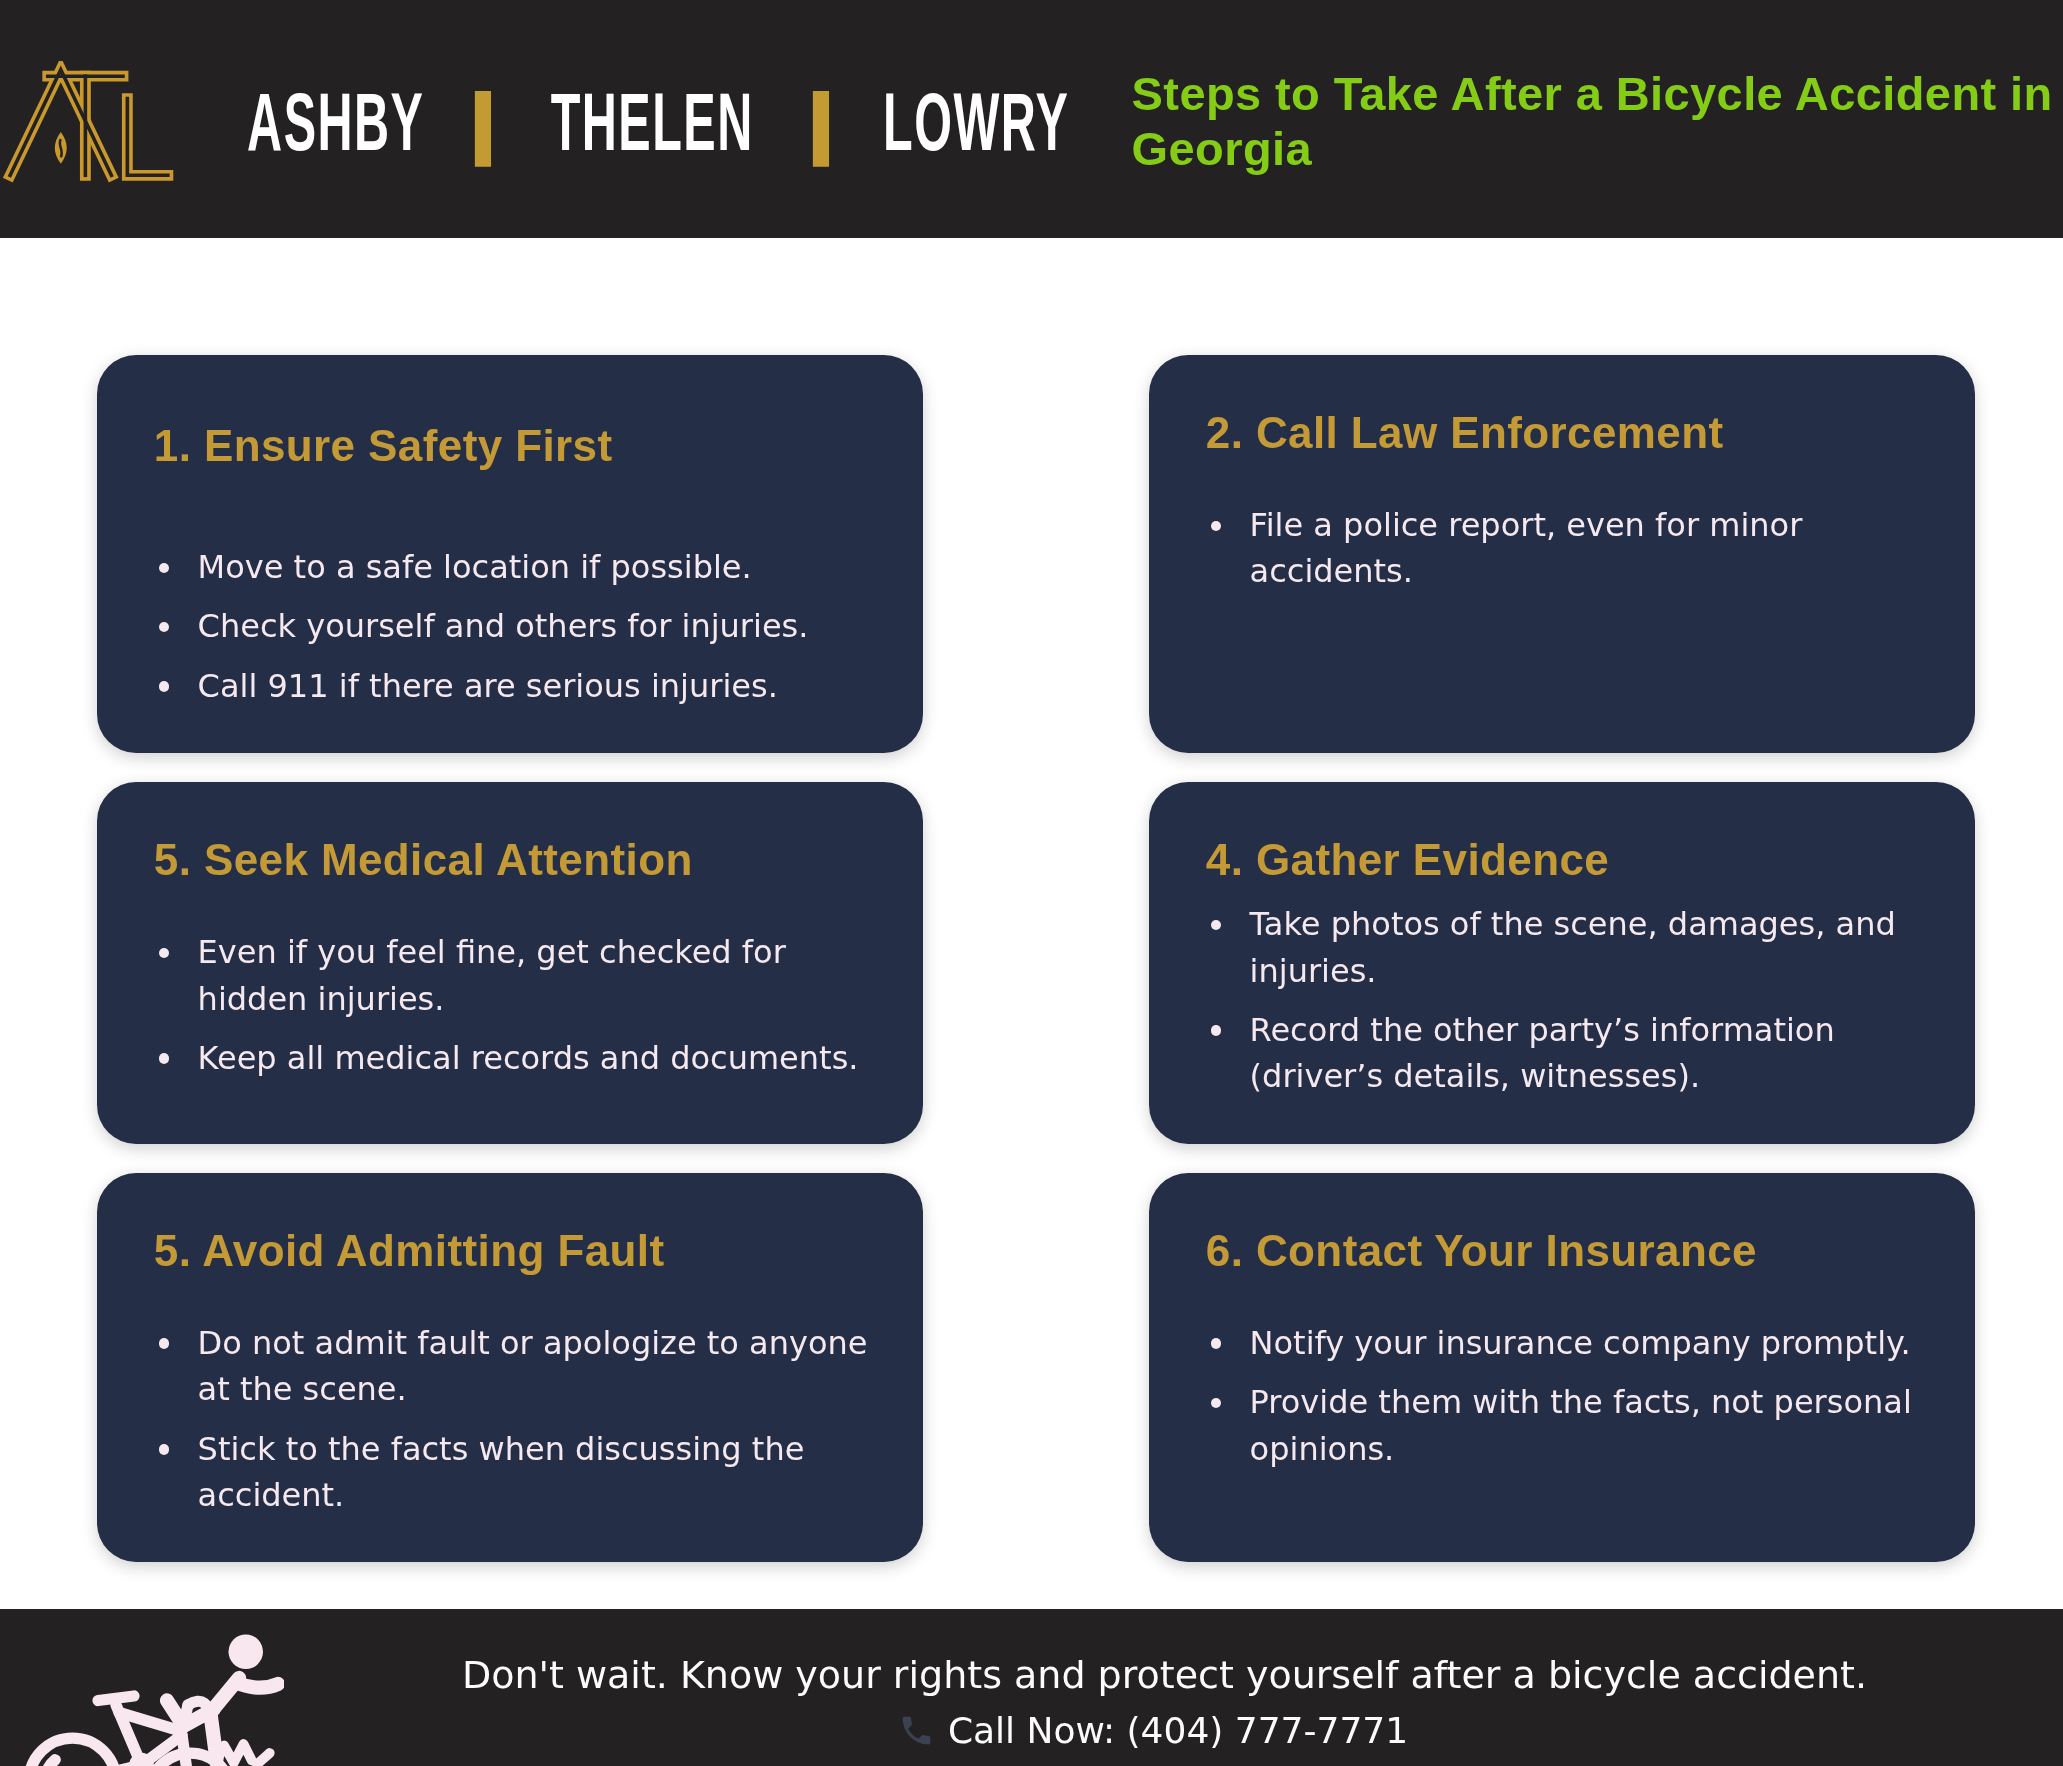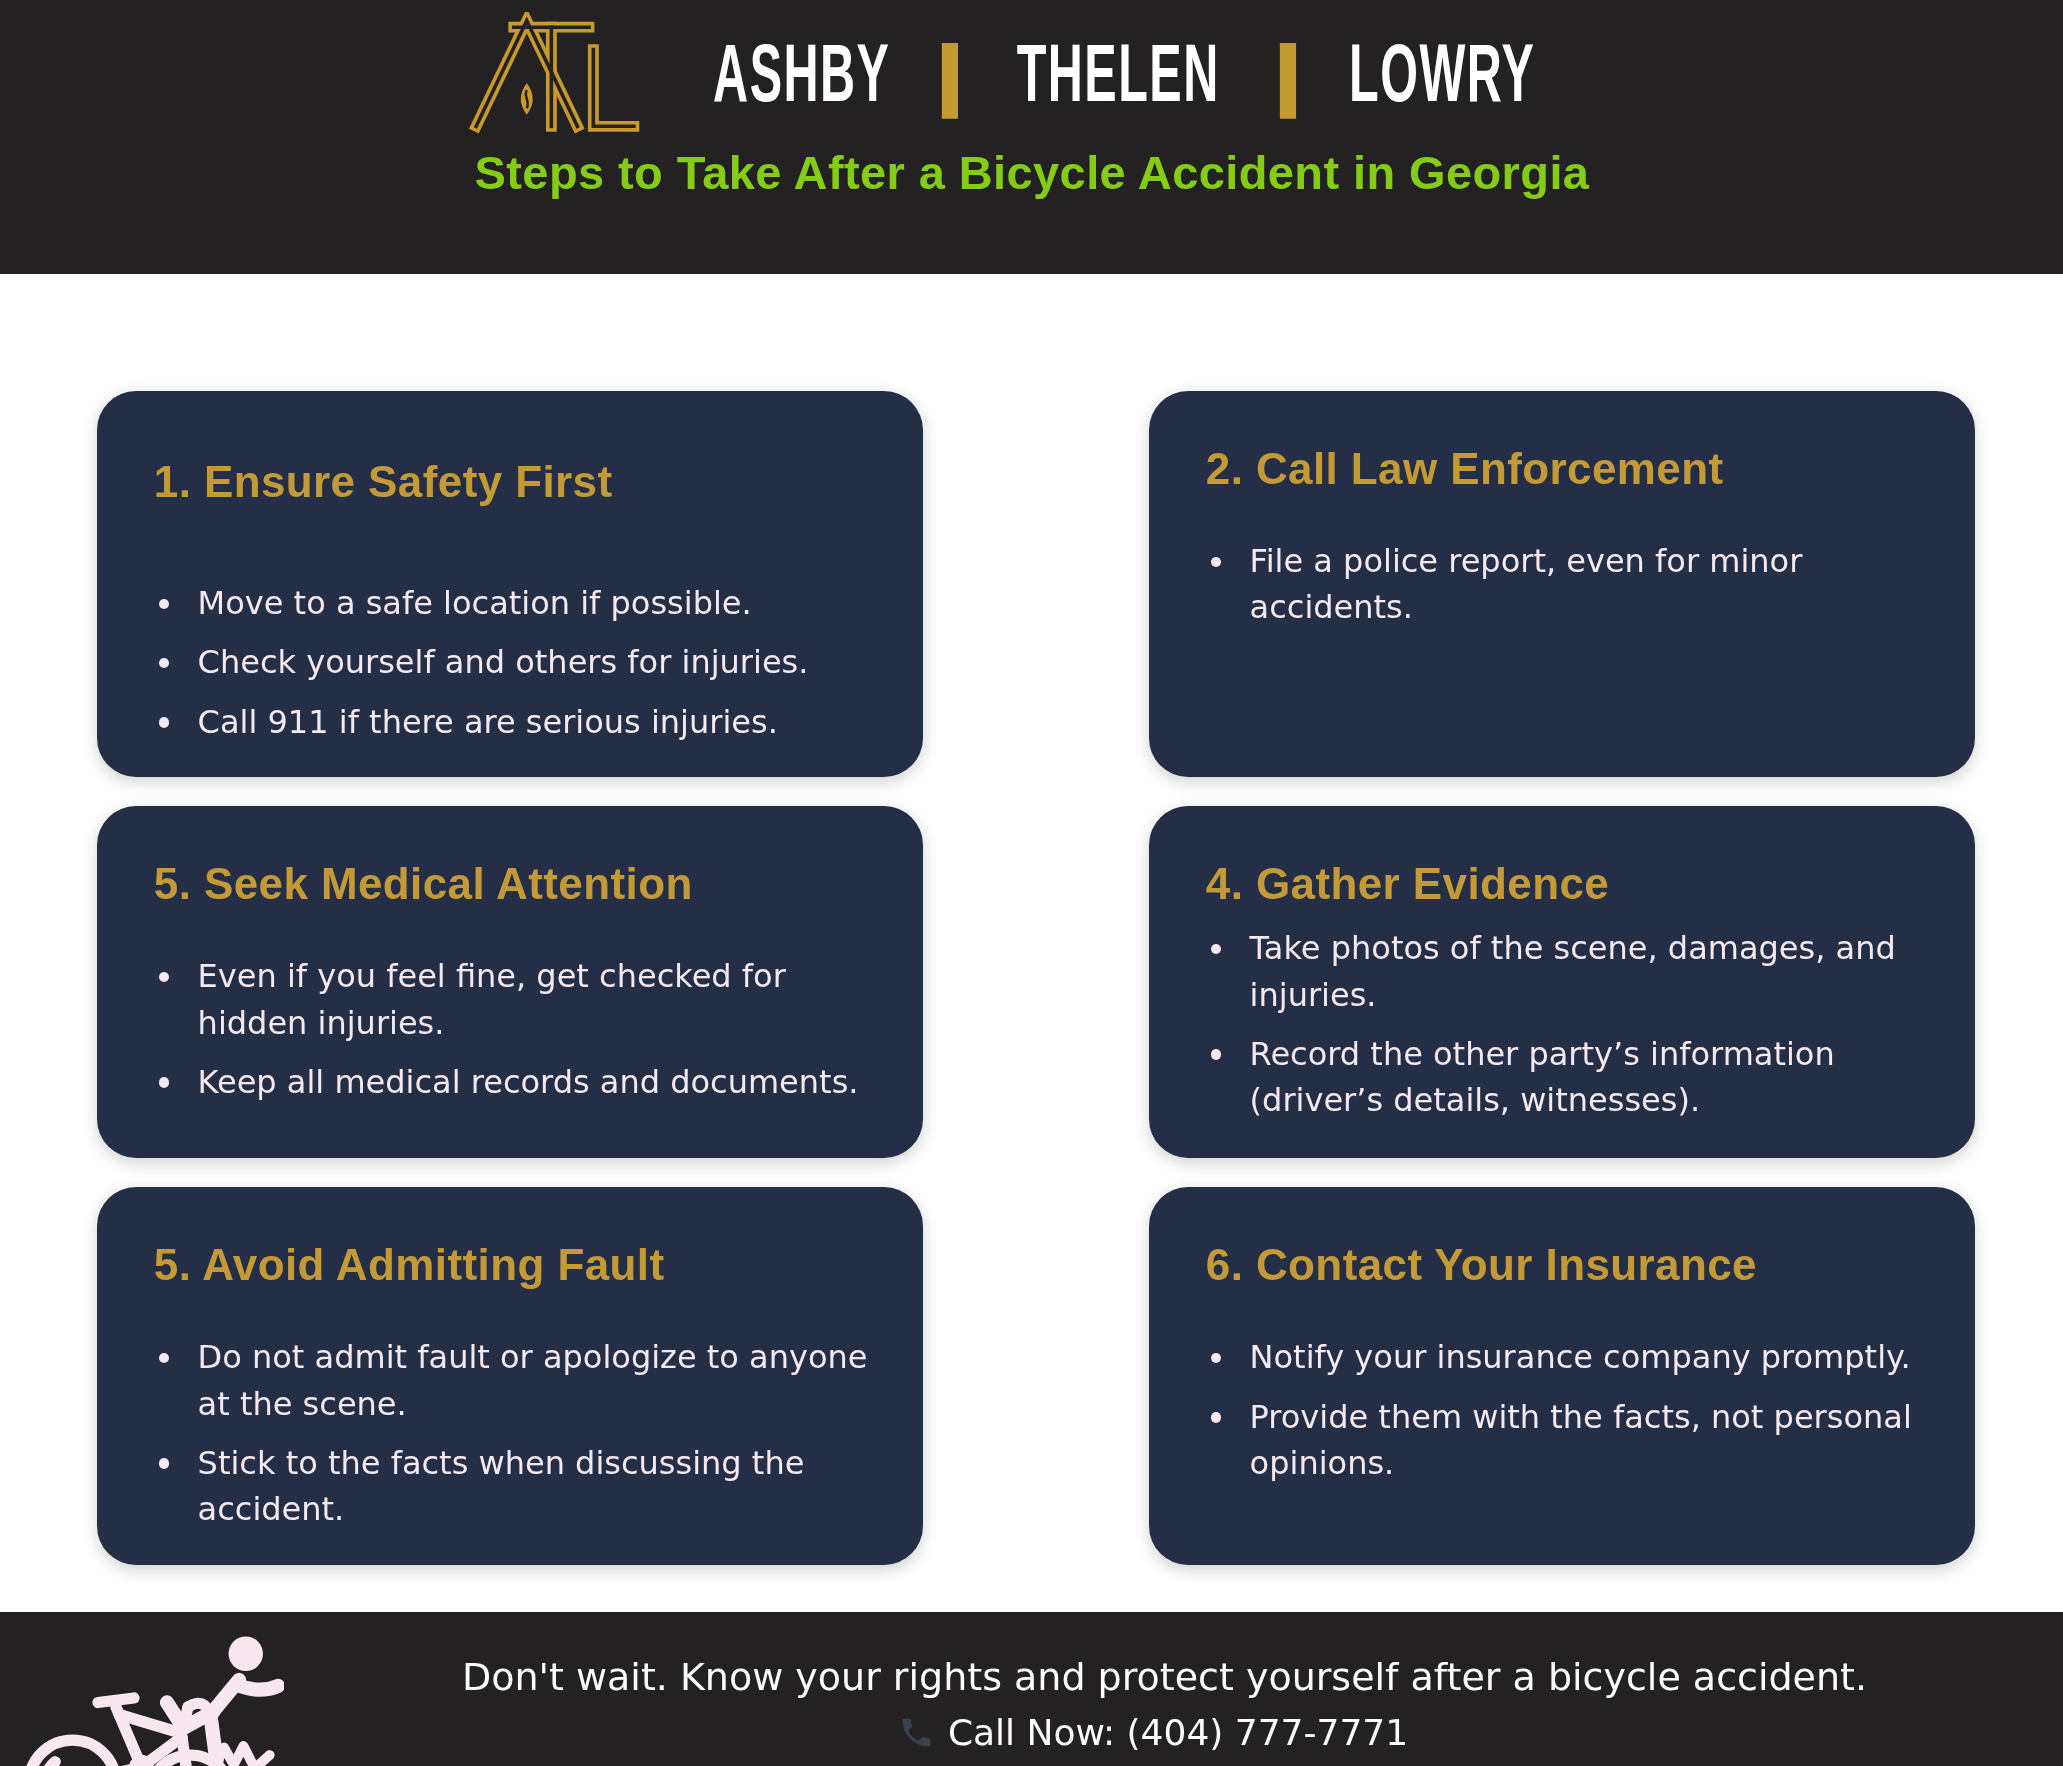--- a/index.html
+++ b/index.html
@@ -13,8 +13,8 @@
 
   
   .header {
-    height: 274px; background: #232122;
-    display: flex; flex-direction: column; align-items: center;
+    height: 238px; background: #232122;
+    display: flex; flex-direction: row; align-items: center;
   }
   .brand { display: flex; align-items: center; margin-top: 6.4px; height: 135px; }
   .logo-svg { height: 123px; width: auto; display: block; margin-right: 14.5px; }

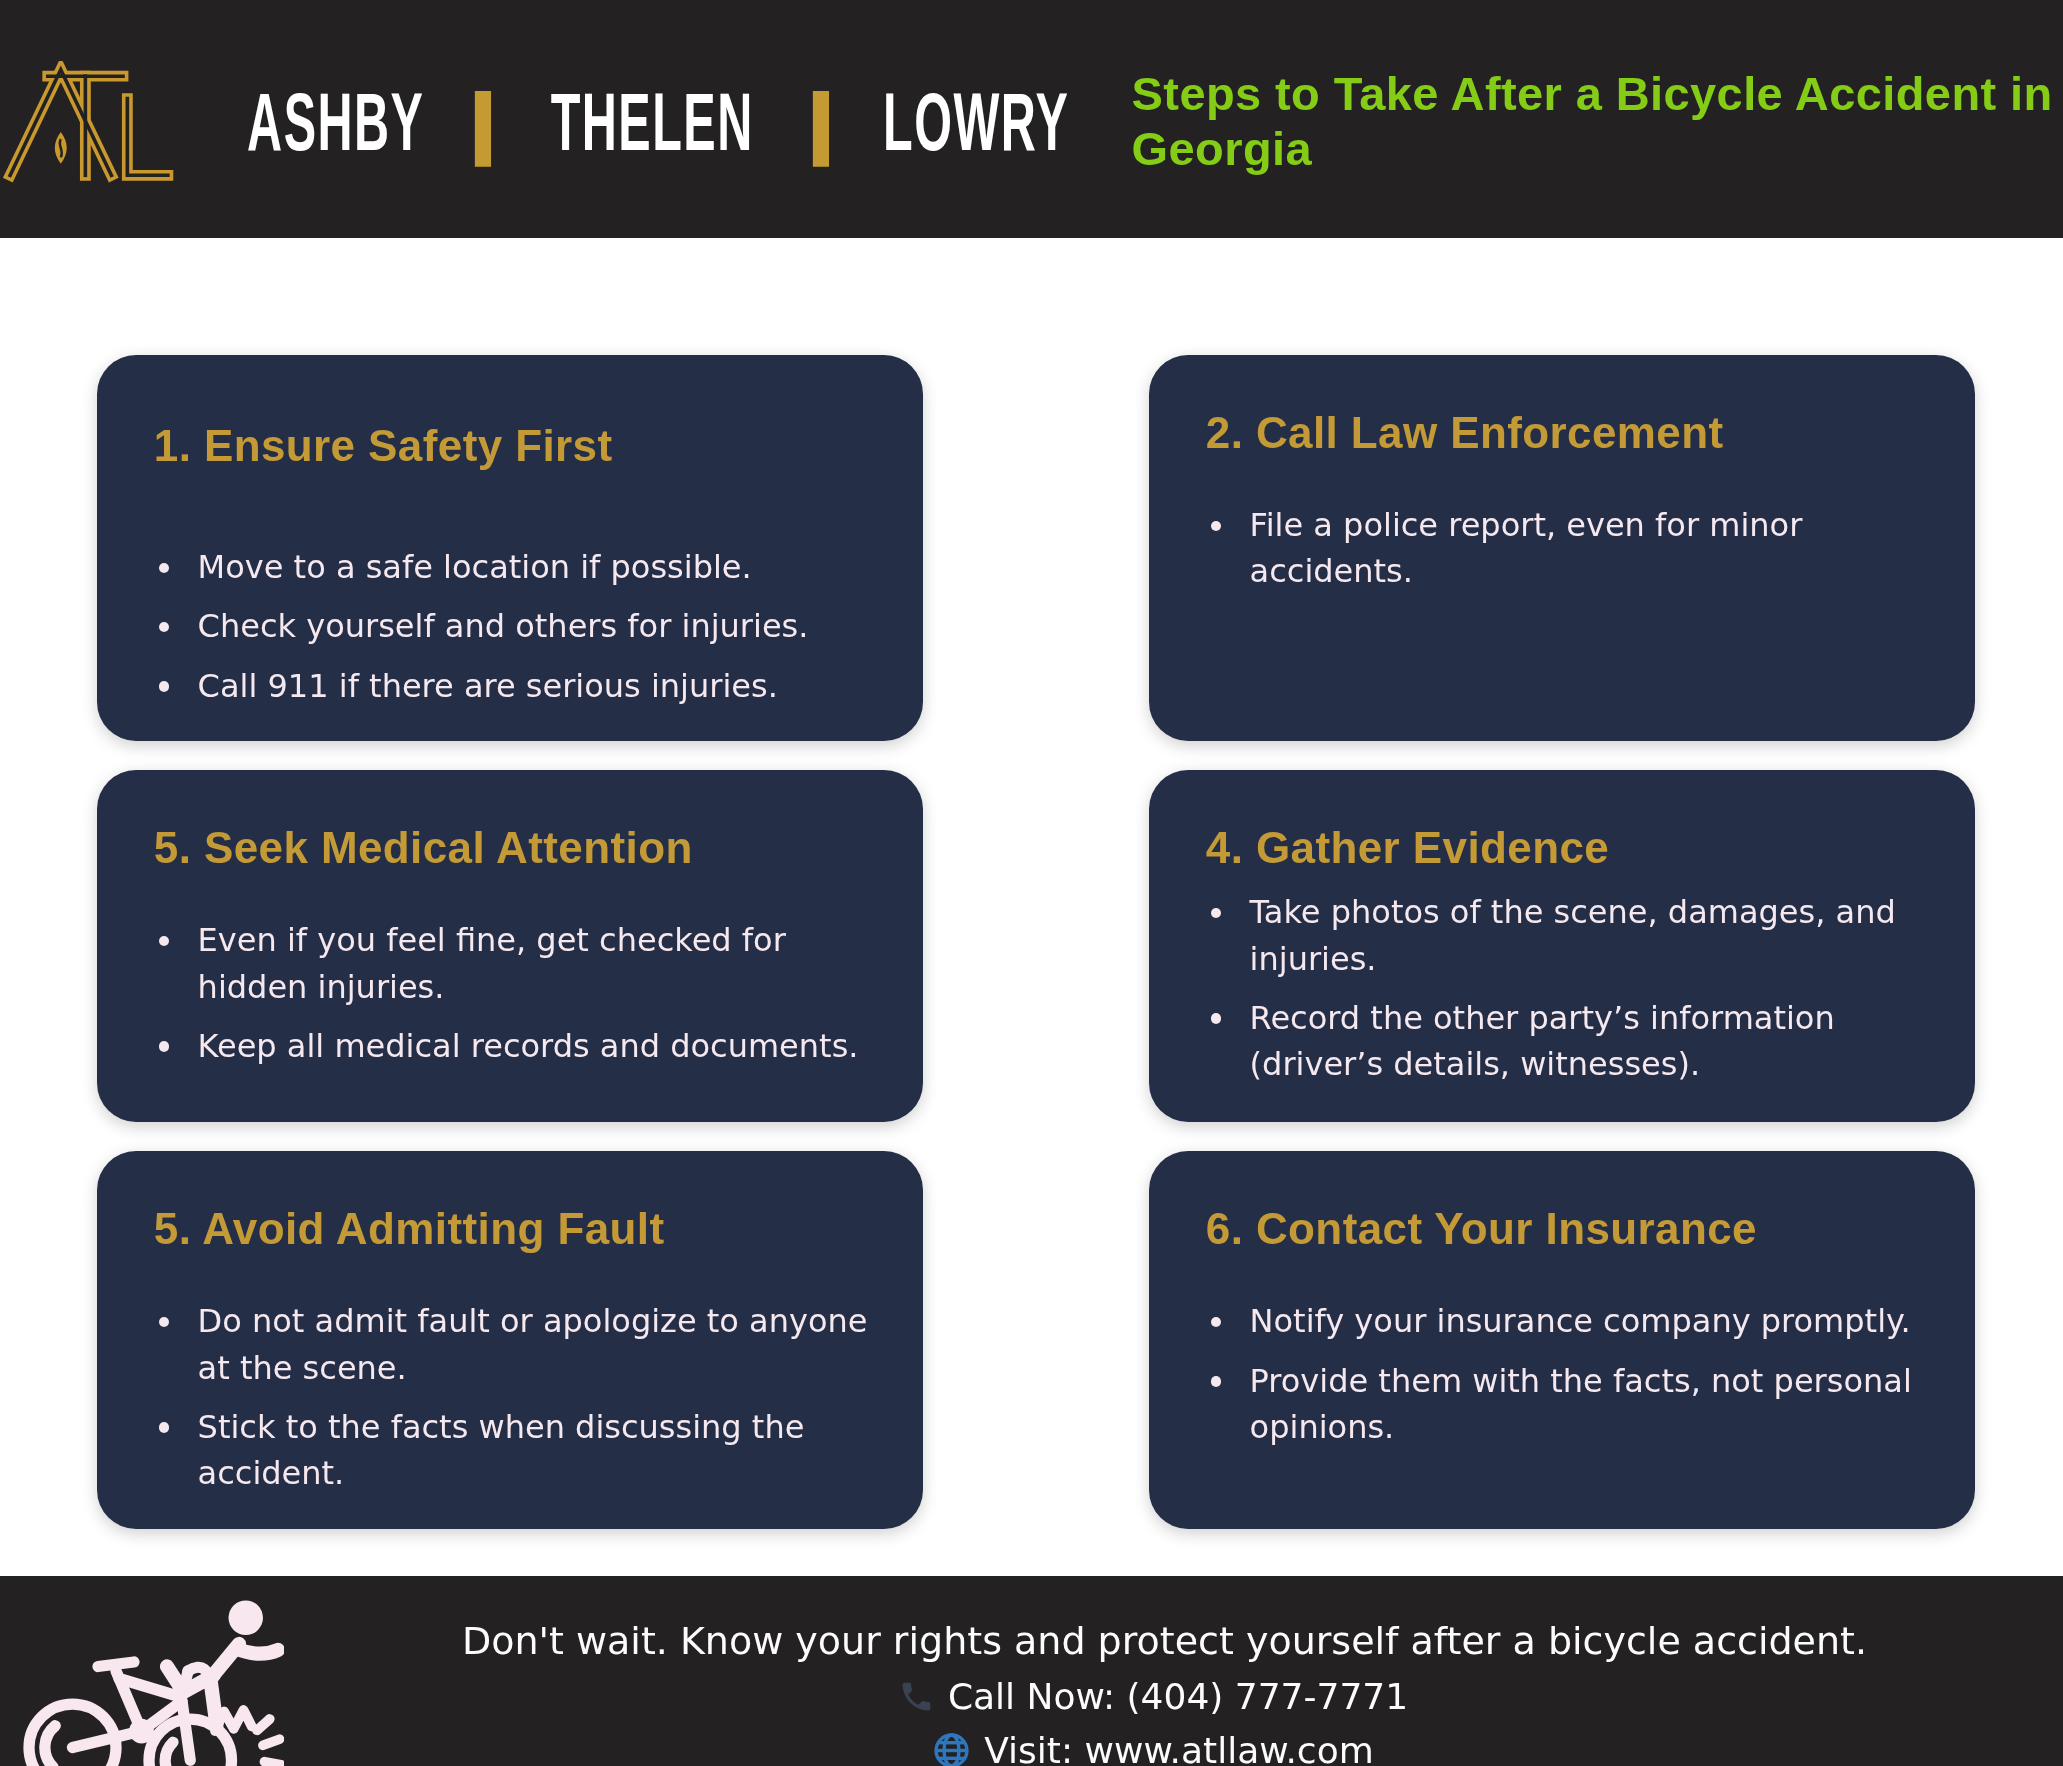--- a/index.html
+++ b/index.html
@@ -42,7 +42,7 @@
   }
   .card {
     background: #242e46; border-radius: 39px;
-    padding: 53px 52px 32px 52px; min-height: 352px;
+    padding: 53px 52px 44px 52px; min-height: 352px;
     box-shadow: 0 4.8px 16px rgba(0,0,0,0.18);
   }
   .card-title {

